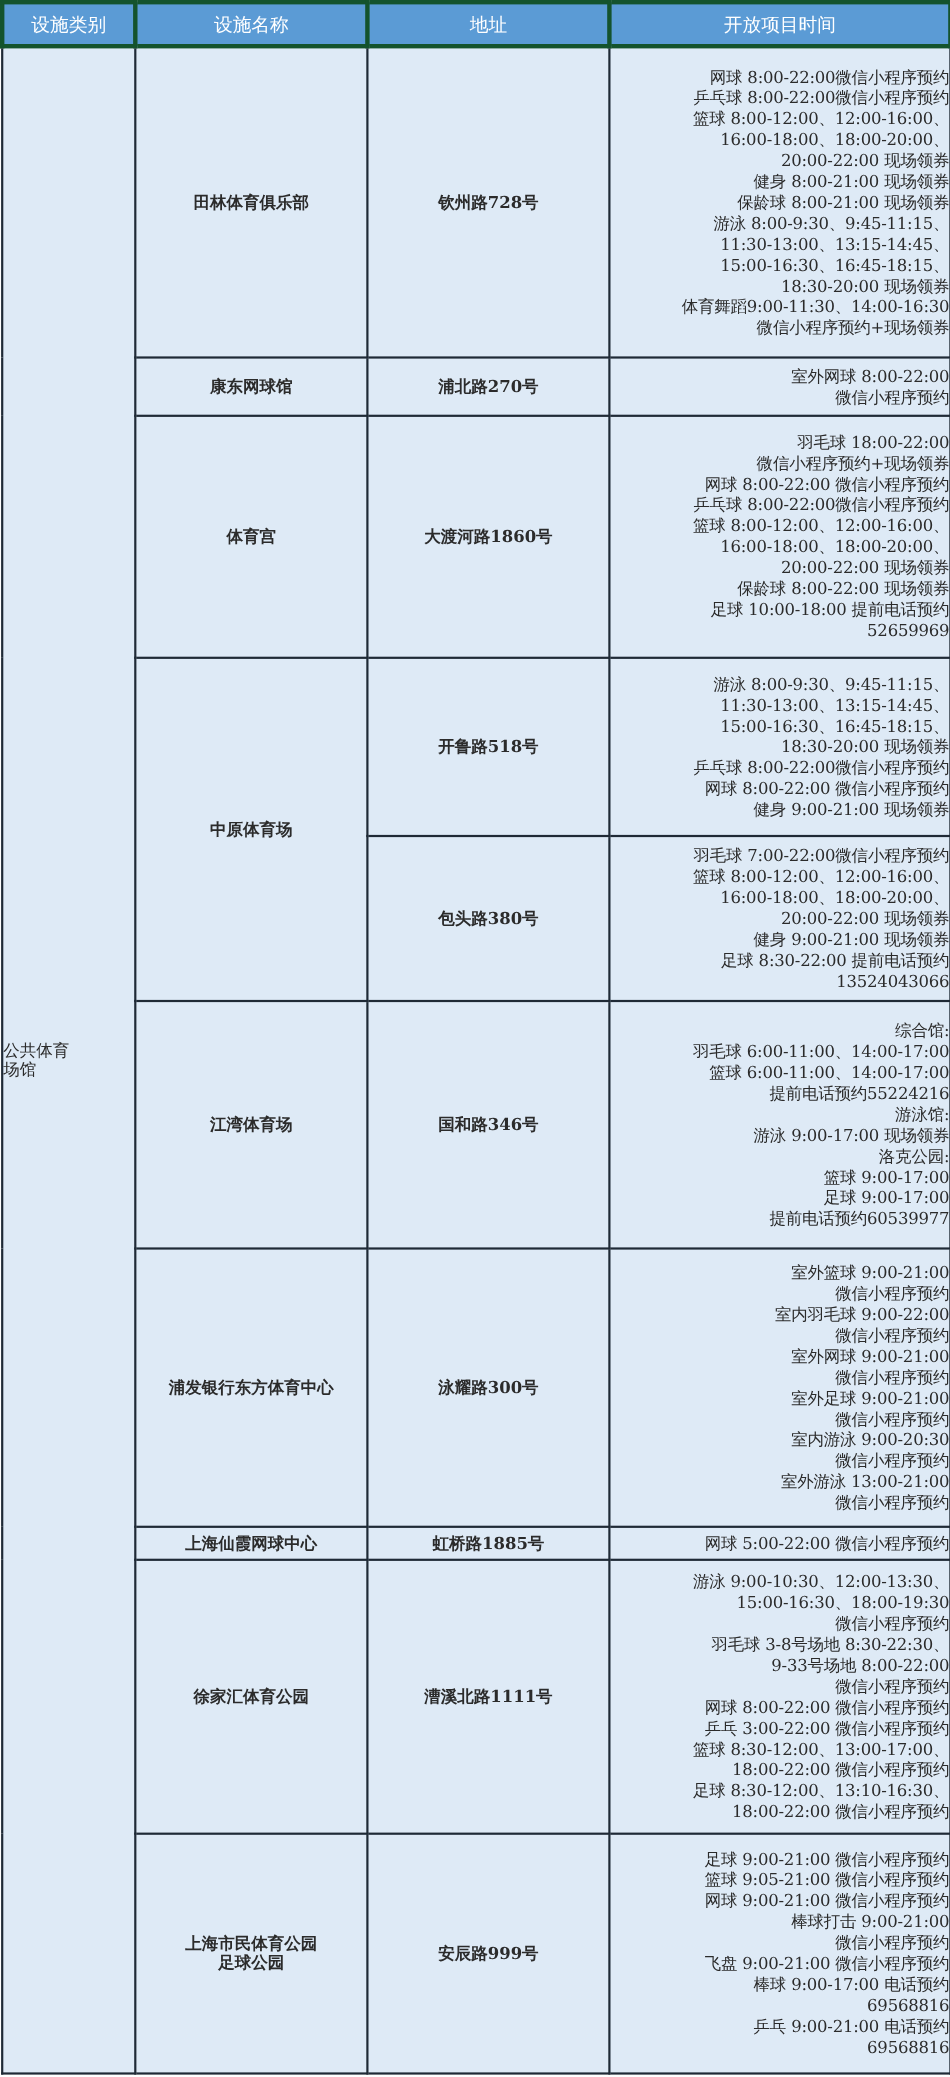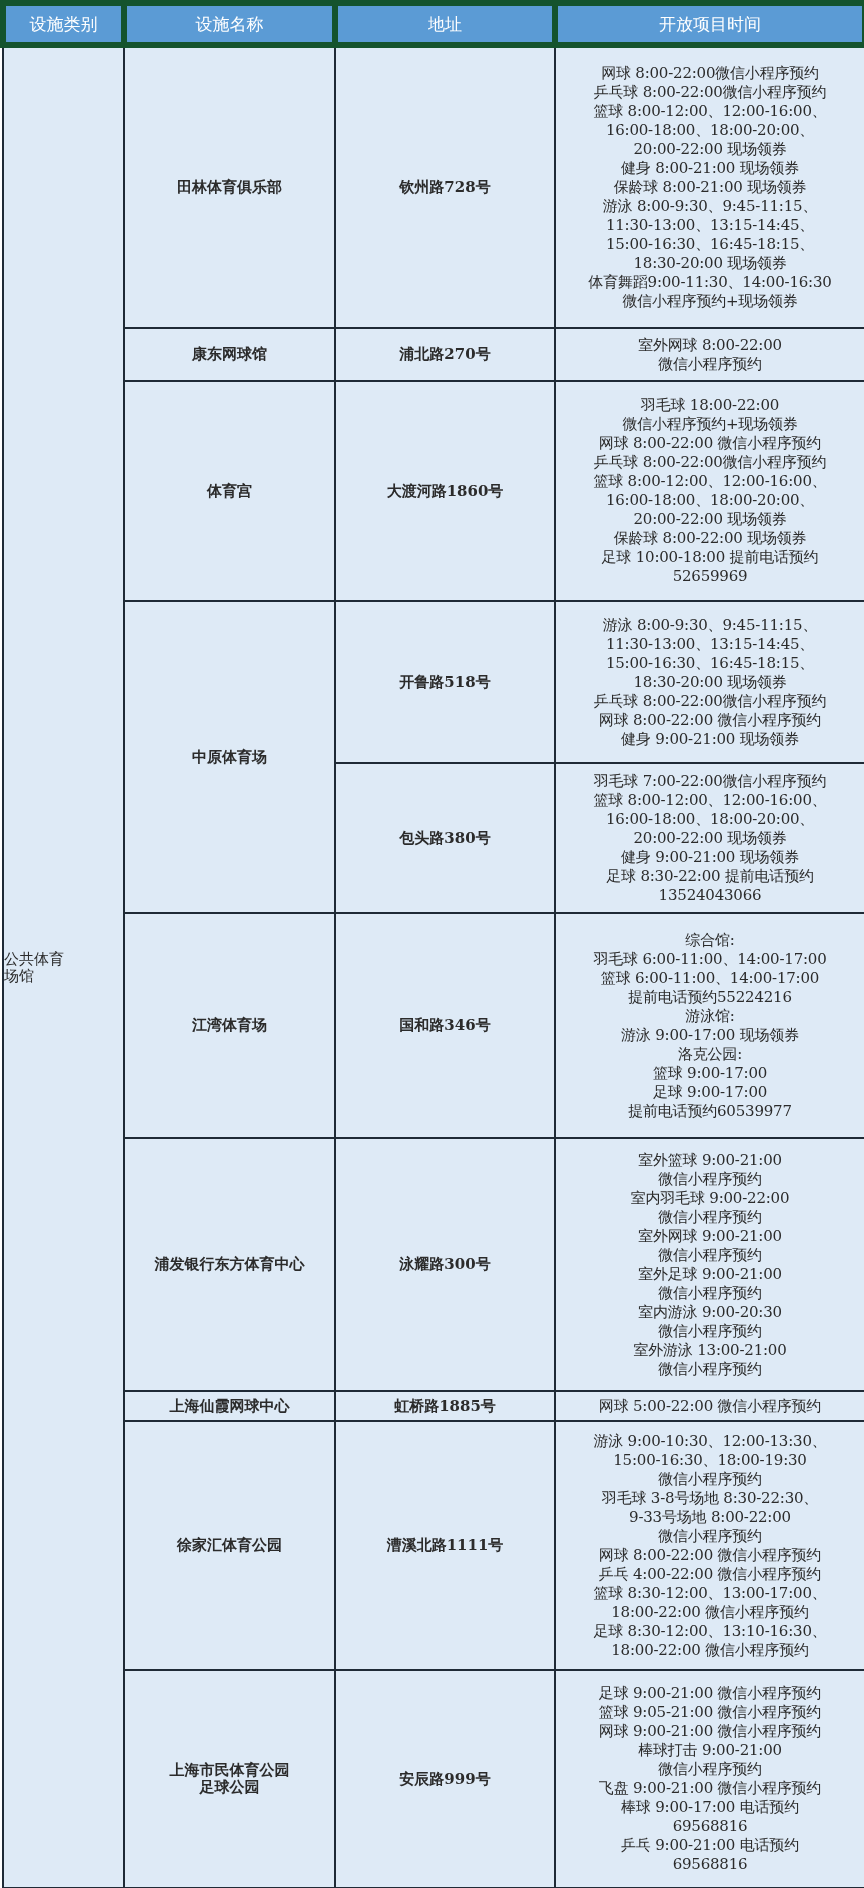--- a/index.html
+++ b/index.html
@@ -12,7 +12,7 @@
   table.sched th {
     background: #5b9bd5; color: #ffffff; height: 36px; padding: 0;
     font-family: "DejaVu Sans", "Liberation Sans", sans-serif; font-weight: normal; font-size: 17px;
-    border: 6px solid #14532d; text-align: center; vertical-align: middle;
+    border: 4px solid #14532d; text-align: center; vertical-align: middle;
   }
   table.sched td {
     background: #deeaf6; border: 2px solid #1f2a36; padding: 0;

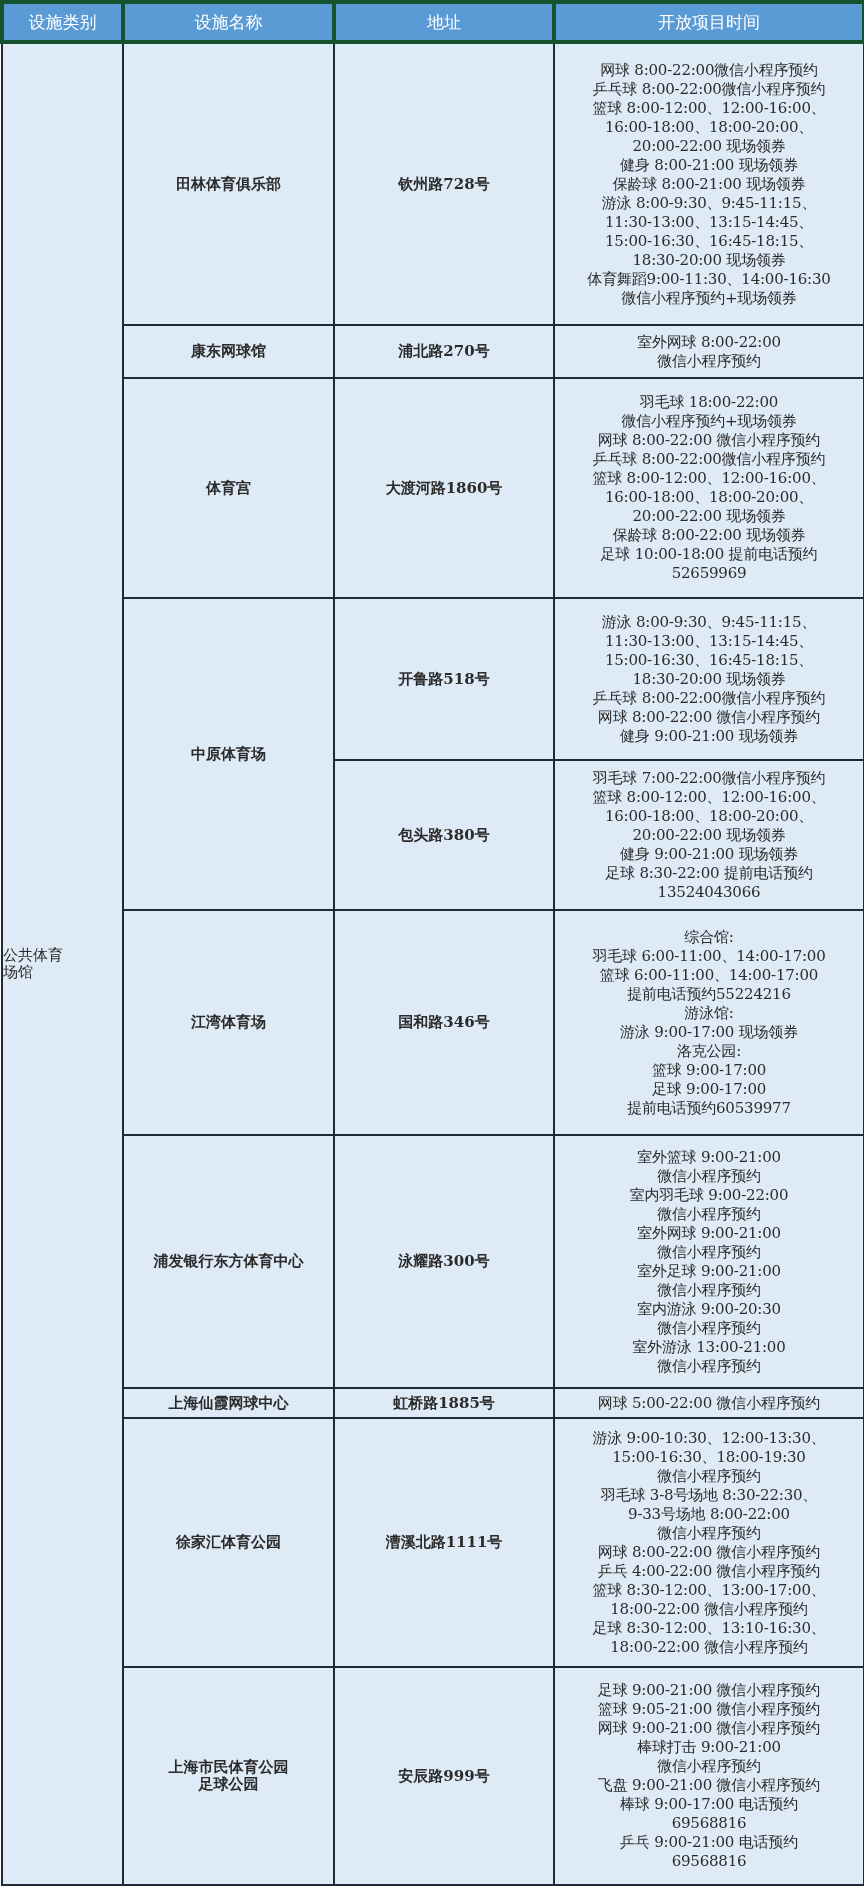--- a/index.html
+++ b/index.html
@@ -20,7 +20,7 @@
   }
   td.center { text-align: center; font-weight: bold; }
   td.cat { text-align: left; font-size: 15px; line-height: 17px; padding: 0 10px; }
-  td.sched-cell { text-align: center; padding: 4px 2px 4px 5px; font-size: 14.5px; line-height: 19.3px; letter-spacing: -0.2px; }
+  td.sched-cell { text-align: right; padding: 4px 2px 4px 5px; font-size: 14.5px; line-height: 19.3px; letter-spacing: -0.2px; }
   .line { display: block; white-space: nowrap; }
   .name2 { display: block; line-height: 17px; }
 </style>

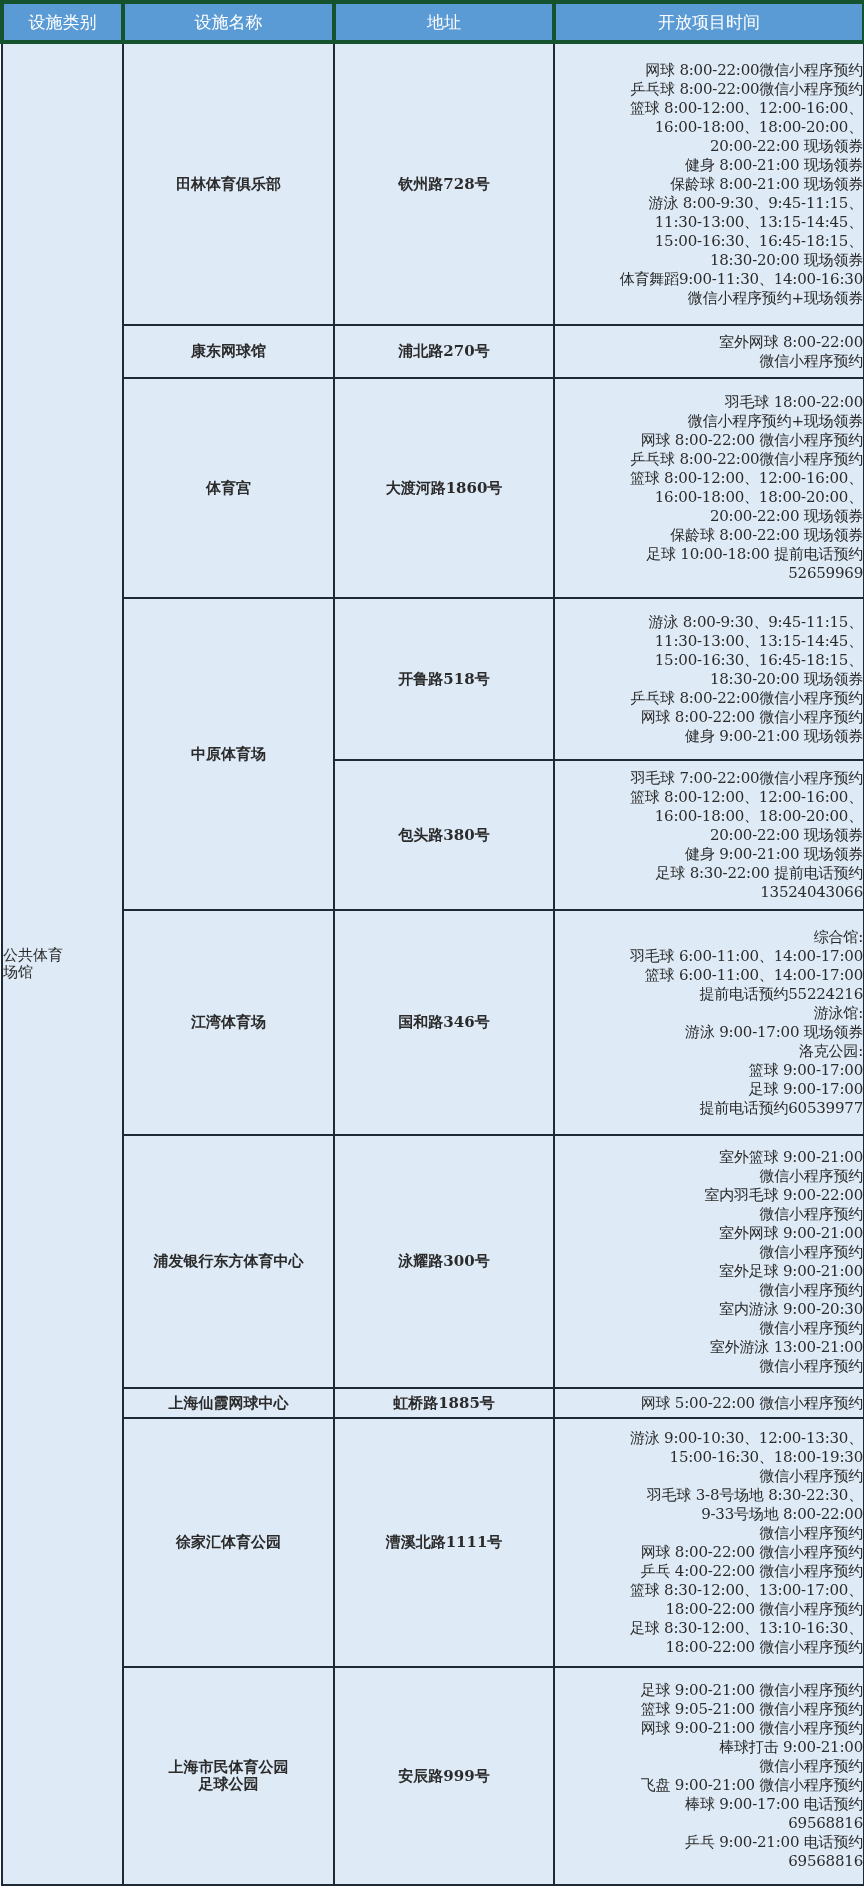--- a/index.html
+++ b/index.html
@@ -176,7 +176,7 @@
           <span class="line">9-33号场地 8:00-22:00</span>
           <span class="line">微信小程序预约</span>
           <span class="line">网球 8:00-22:00 微信小程序预约</span>
-          <span class="line">乒乓 4:00-22:00 微信小程序预约</span>
+          <span class="line">乒乓 3:00-22:00 微信小程序预约</span>
           <span class="line">篮球 8:30-12:00、13:00-17:00、</span>
           <span class="line">18:00-22:00 微信小程序预约</span>
           <span class="line">足球 8:30-12:00、13:10-16:30、</span>

